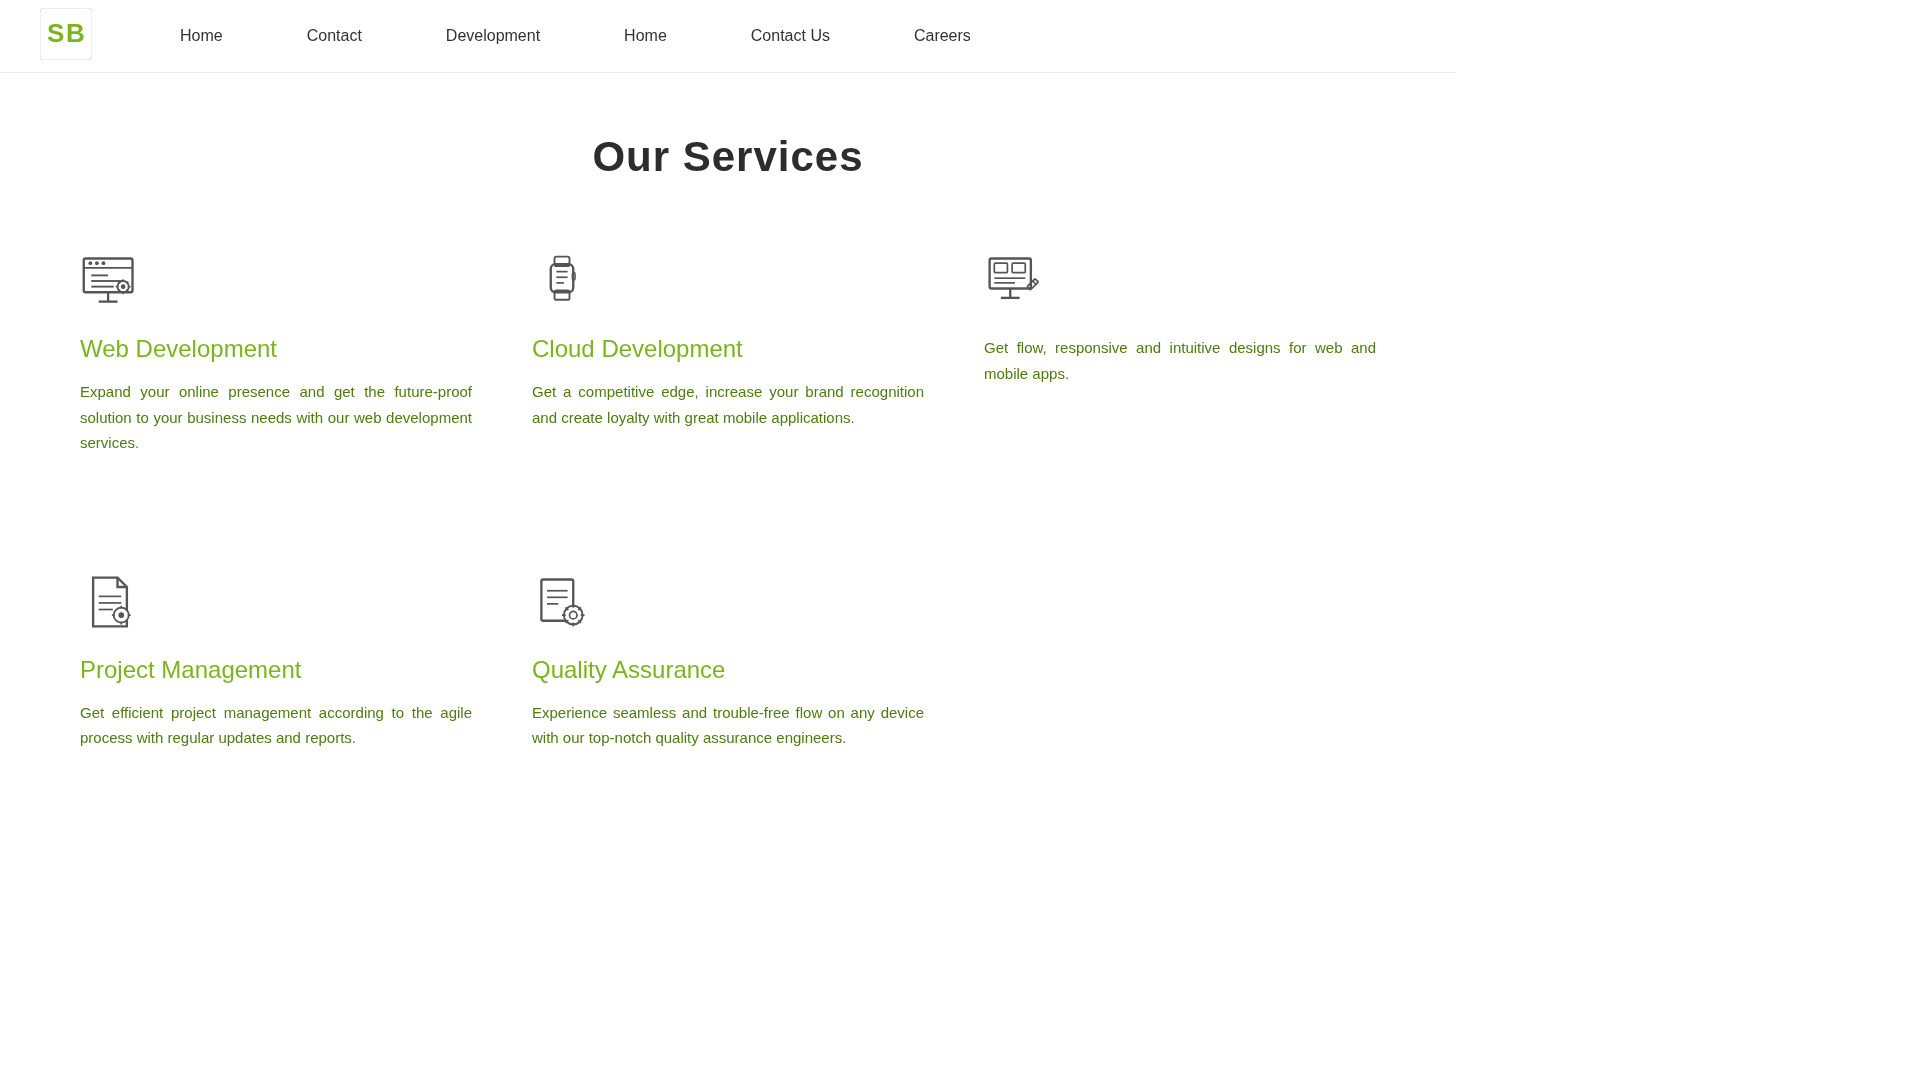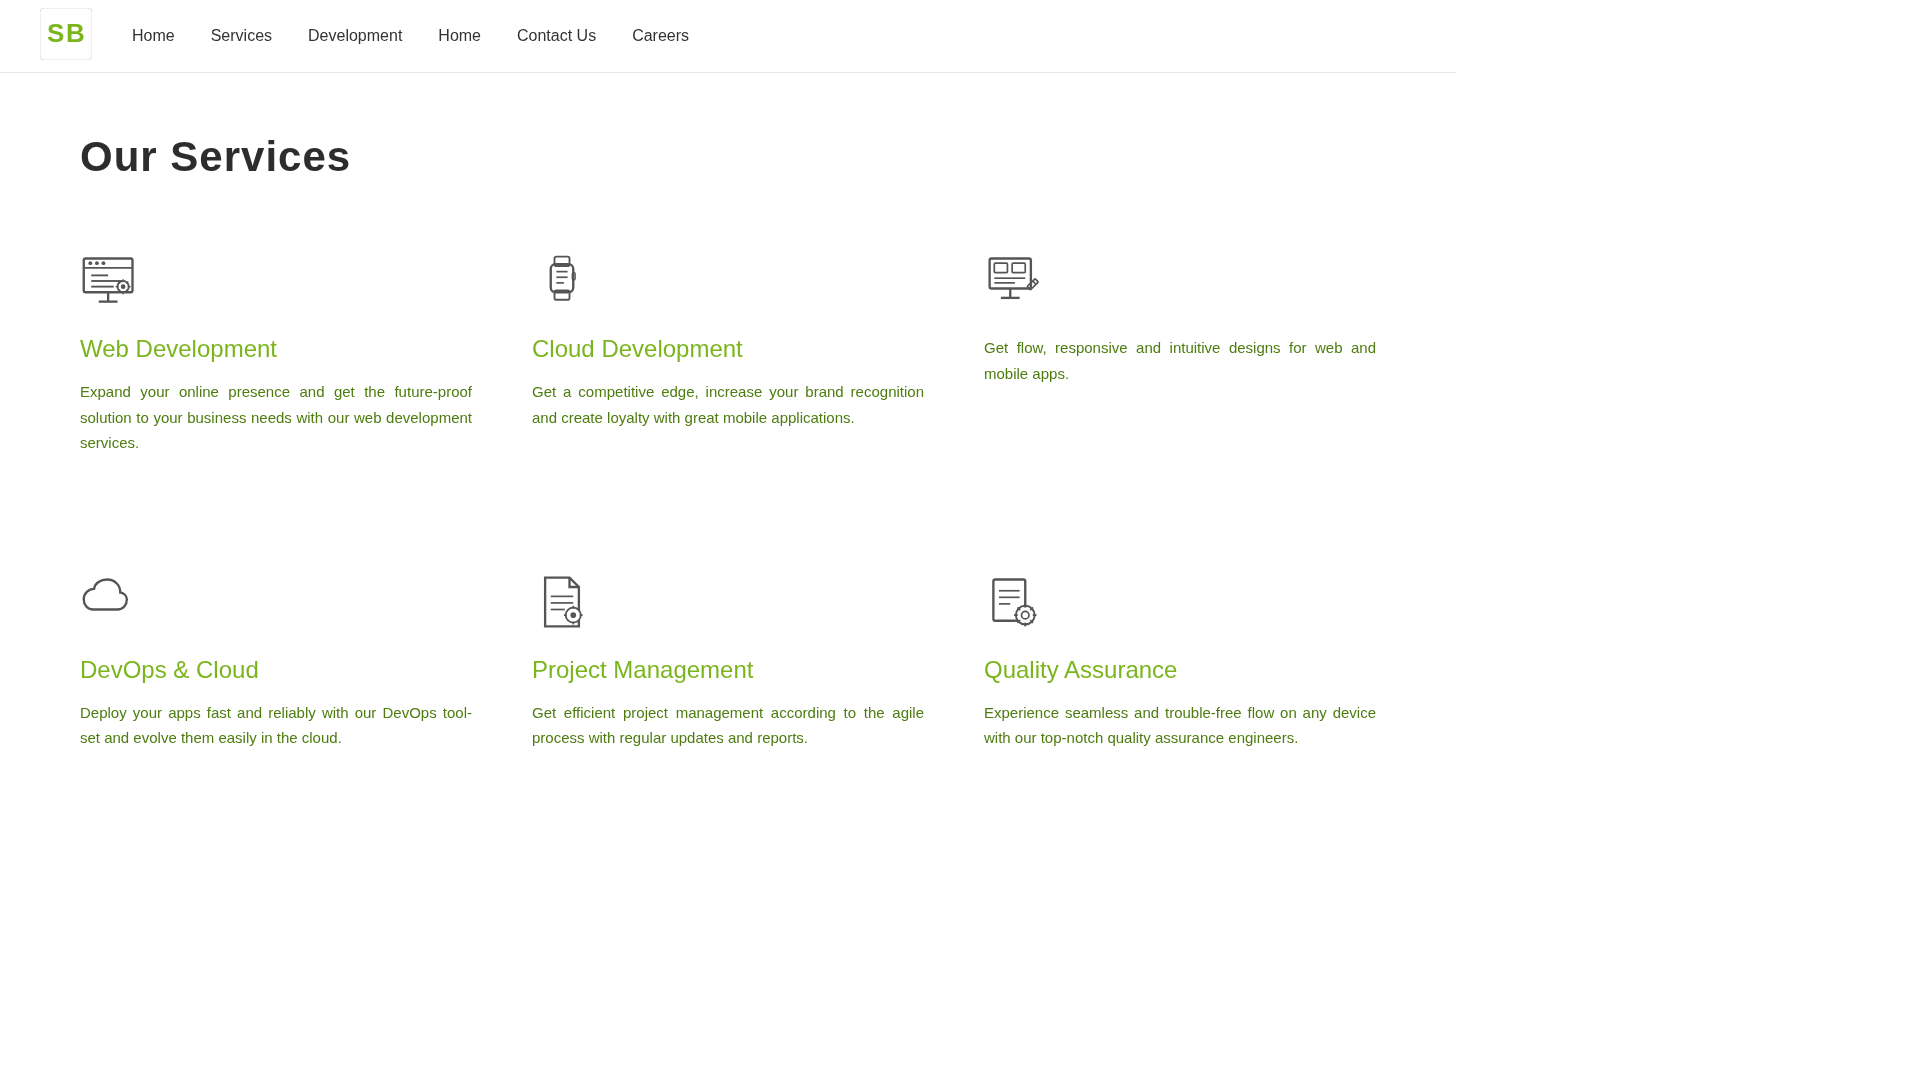--- a/index.html
+++ b/index.html
@@ -42,6 +42,7 @@
       color: #333;
       font-size: 16px;
       font-weight: 400;
+      margin-left: 48px;
     }
 
     

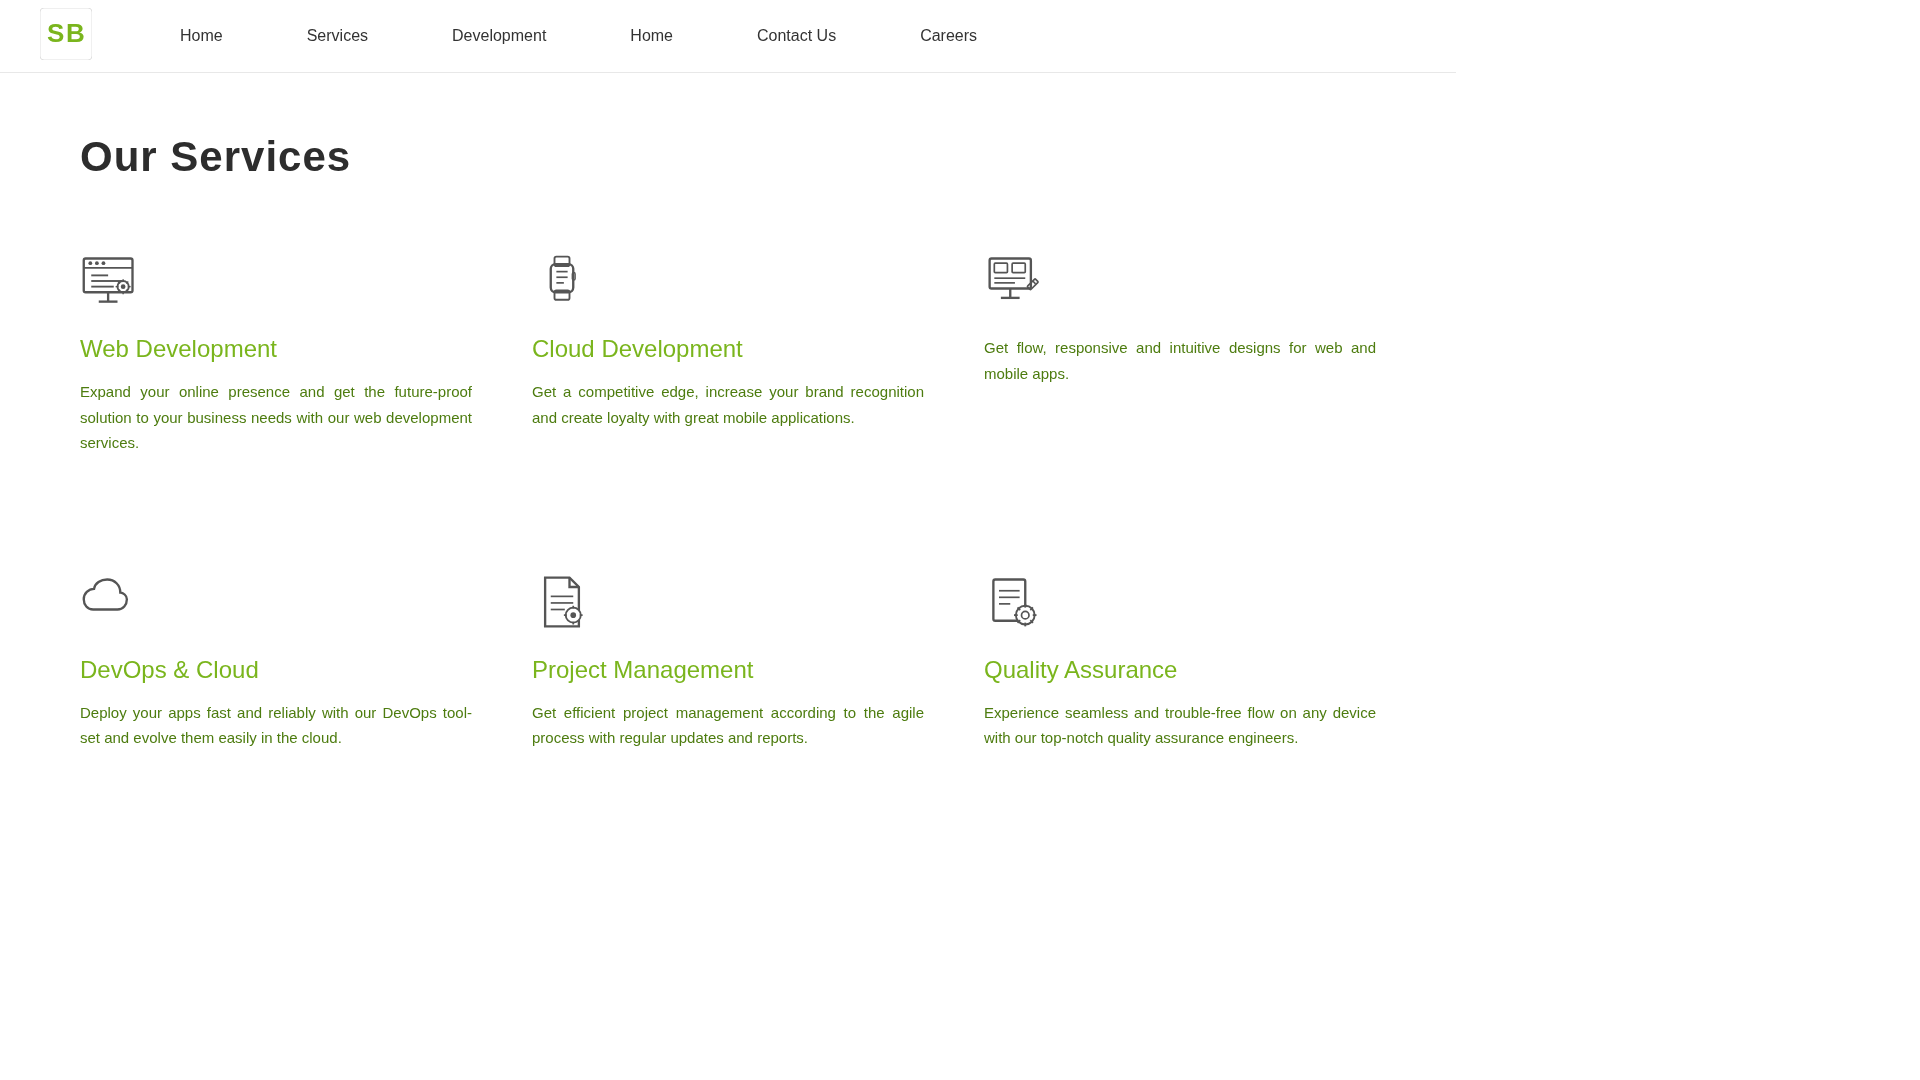--- a/index.html
+++ b/index.html
@@ -126,7 +126,7 @@
 
   <ul class="nav-links">
     <li><a href="#">Home</a></li>
-    <li><a href="#">Services</a></li>
+    <li><a href="#">Contact</a></li>
     <li><a href="#">Development</a></li>
     <li><a href="#">Home</a></li>
     <li><a href="#">Contact Us</a></li>

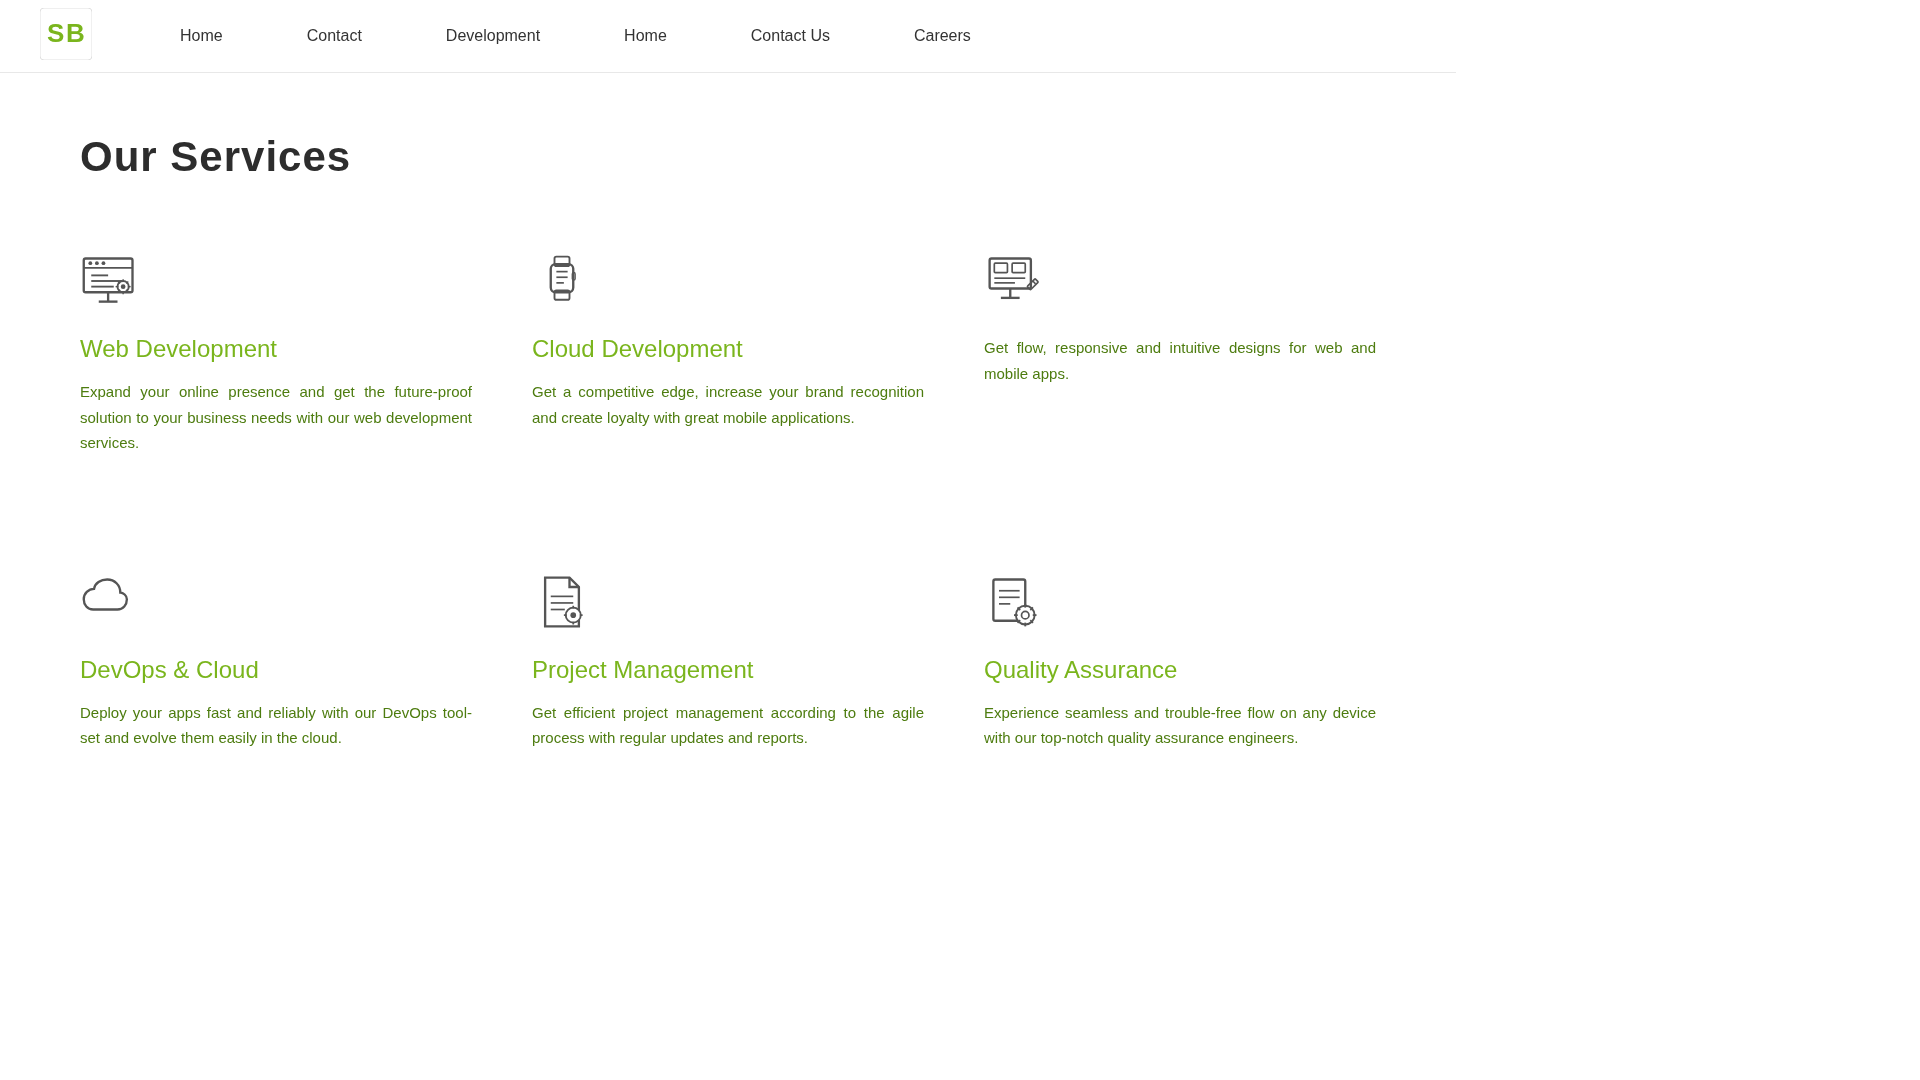--- a/index.html
+++ b/index.html
@@ -51,7 +51,7 @@
     }
 
     .page-title {
-      text-align: left;
+      text-align: center;
       font-size: 42px;
       font-weight: 700;
       color: #2d2d2d;

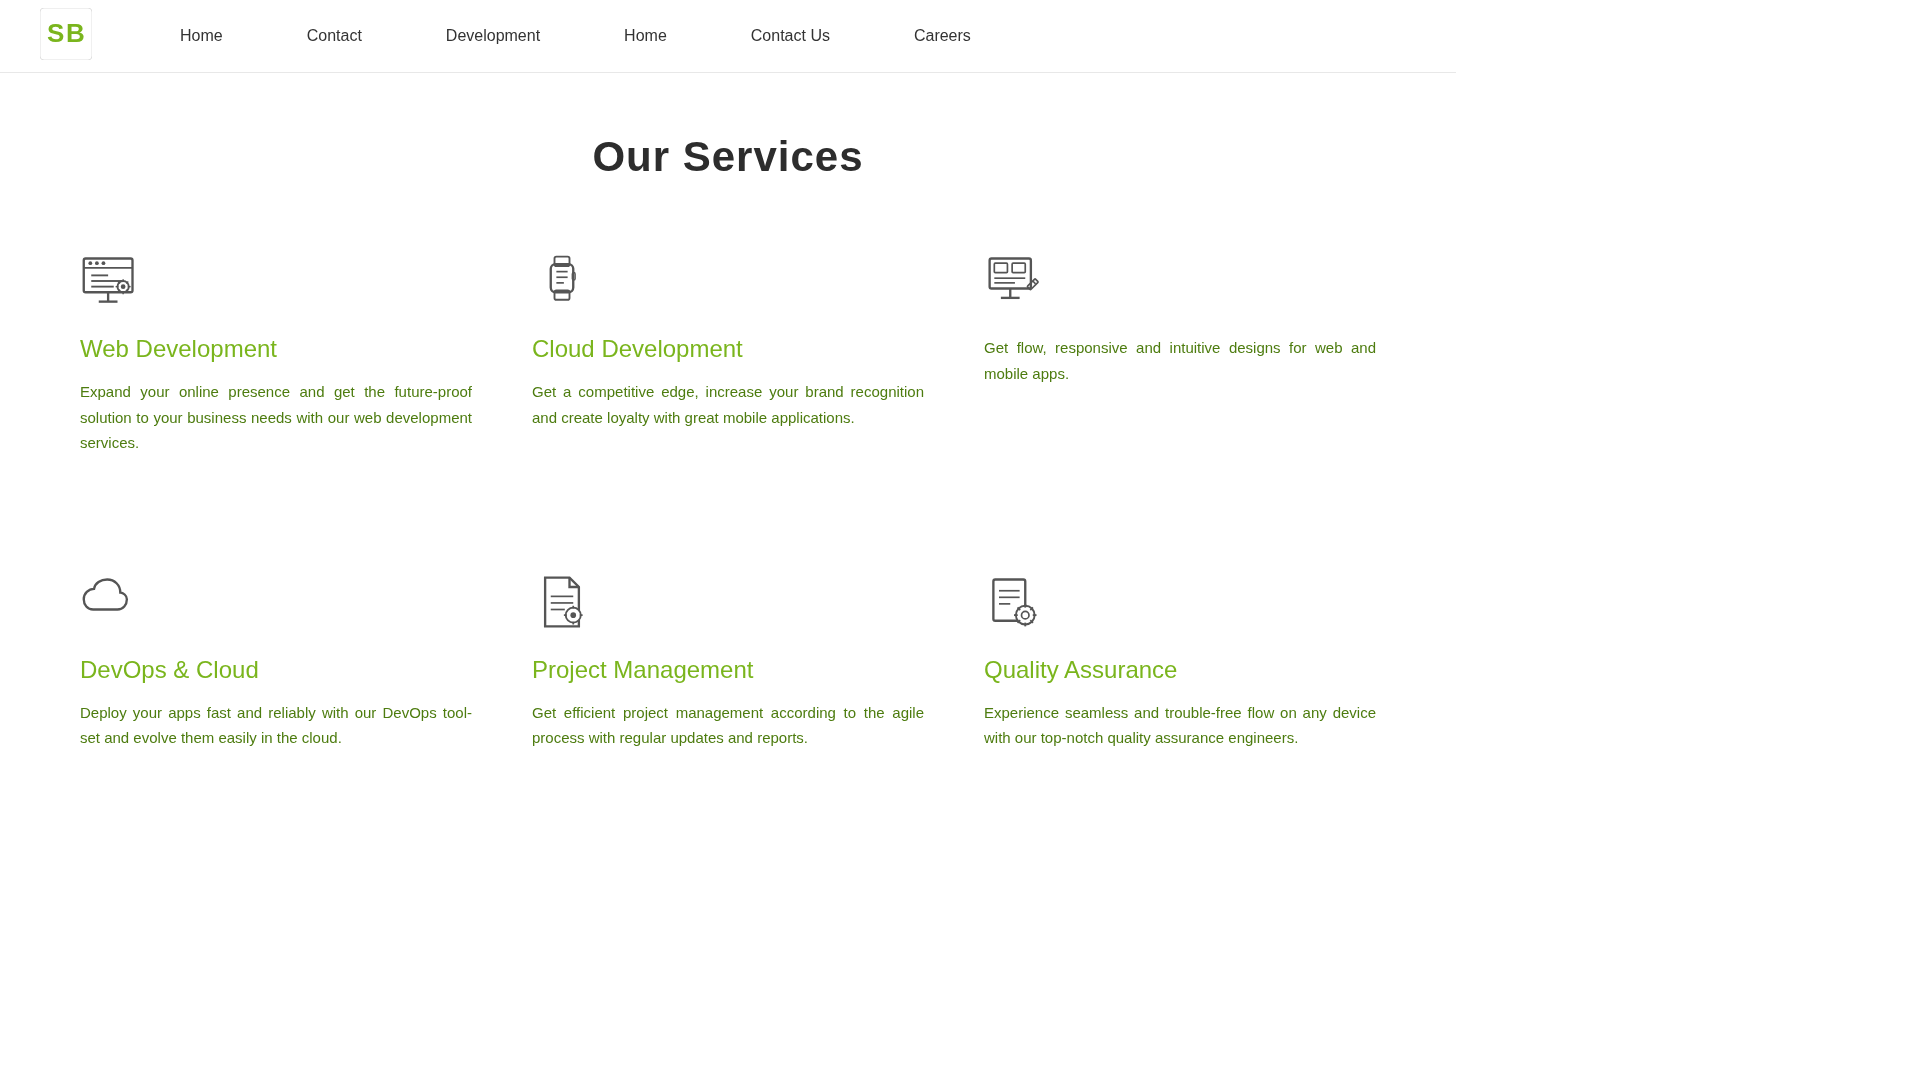--- a/index.html
+++ b/index.html
@@ -216,16 +216,6 @@
       <p class="service-desc">Get flow, responsive and intuitive designs for web and mobile apps.</p>
     </div>
 
-    <div class="service-card">
-      <div class="service-icon">
-        <svg class="icon-svg" viewBox="0 0 64 64" fill="none" xmlns="http://www.w3.org/2000/svg">
-
-          <path d="M14 40 C8 40 4 35 4 29 C4 23 9 18 15 18 C16 12 22 8 29 8 C37 8 43 14 43 22 C46 22 50 25 50 29 C50 35 46 40 40 40 Z" stroke="#555" stroke-width="2.5" fill="none"></path>
-        </svg>
-      </div>
-      <h3 class="service-title">DevOps &amp; Cloud</h3>
-      <p class="service-desc">Deploy your apps fast and reliably with our DevOps tool-set and evolve them easily in the cloud.</p>
-    </div>
 
     <div class="service-card">
       <div class="service-icon">

